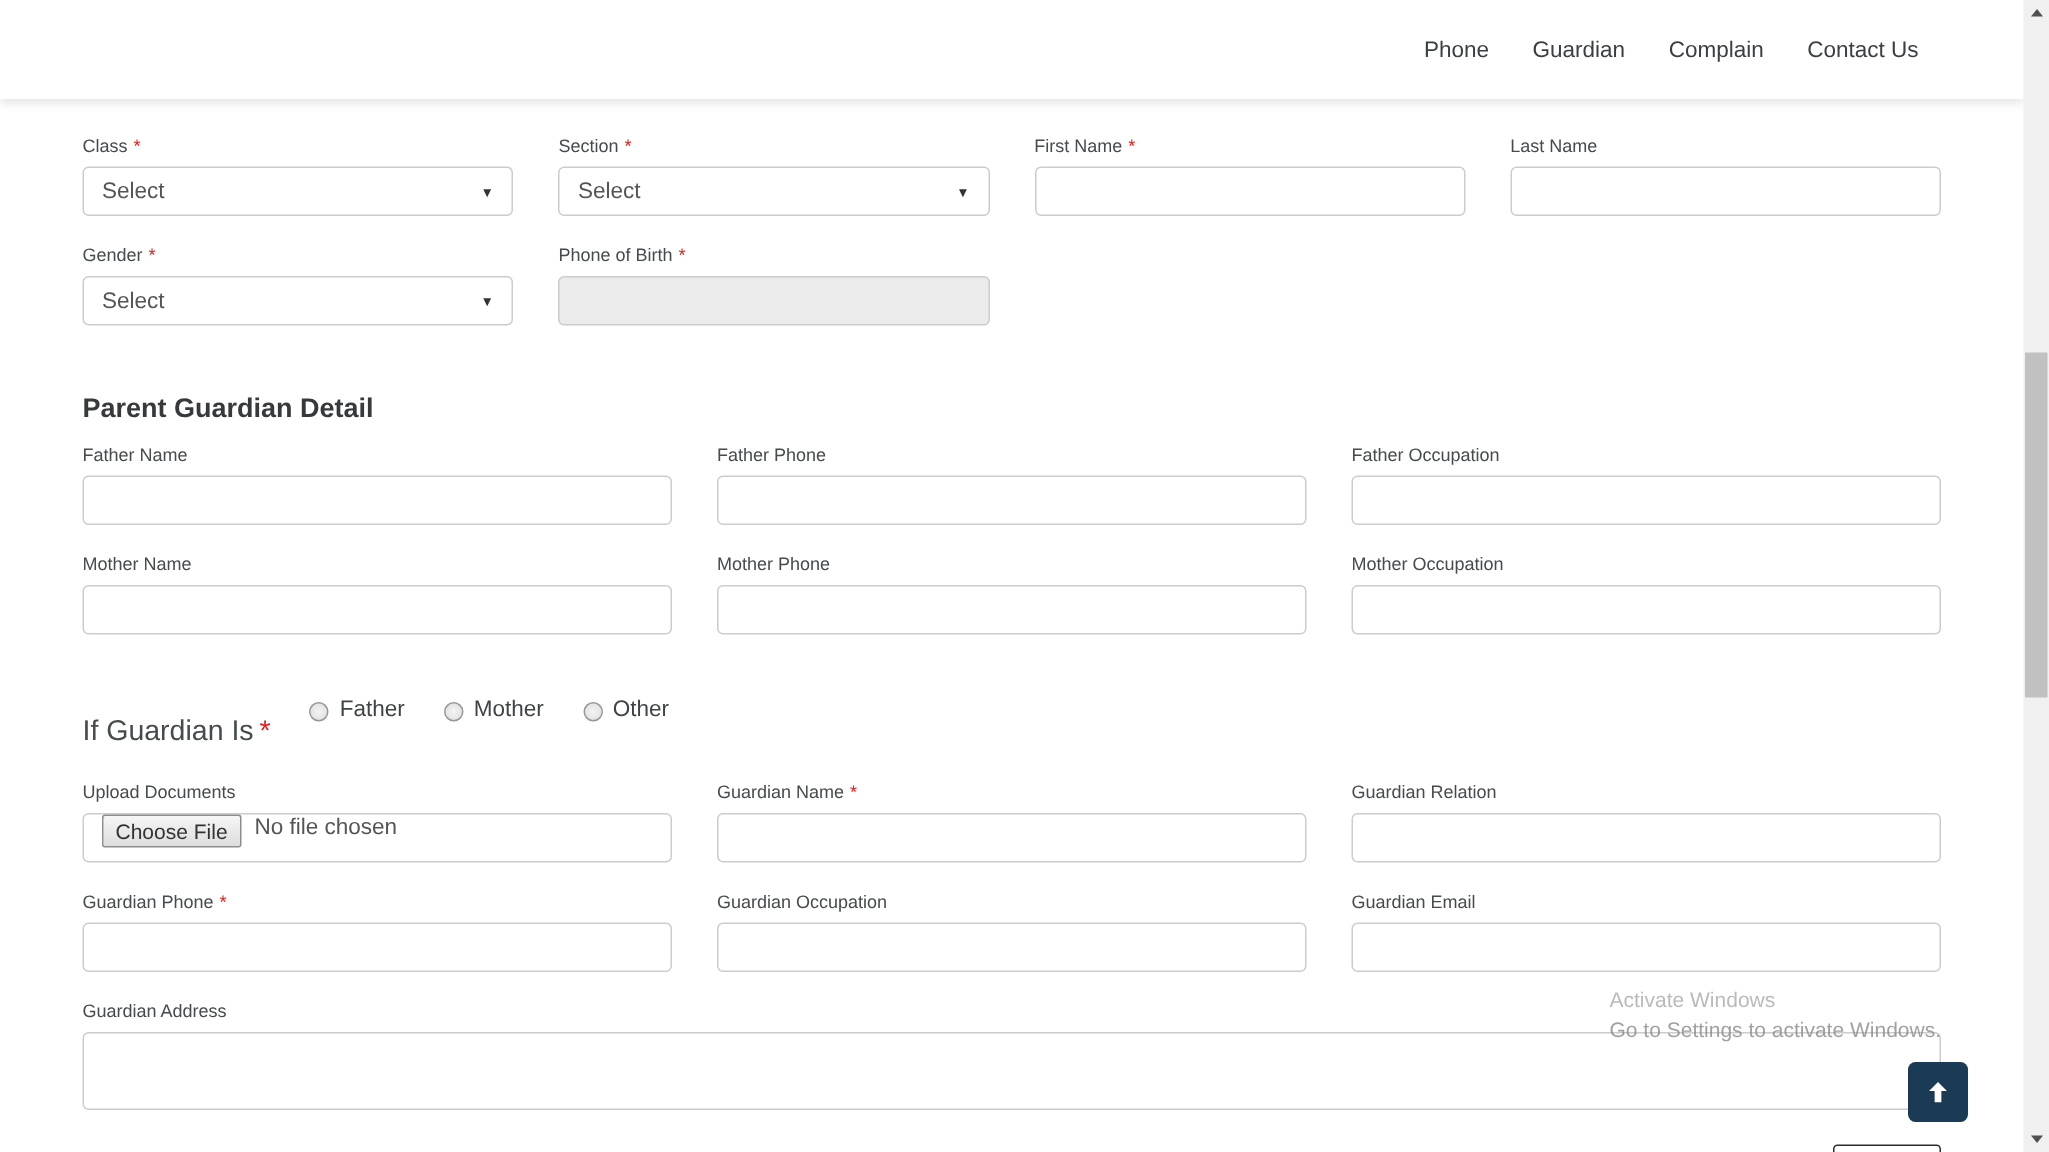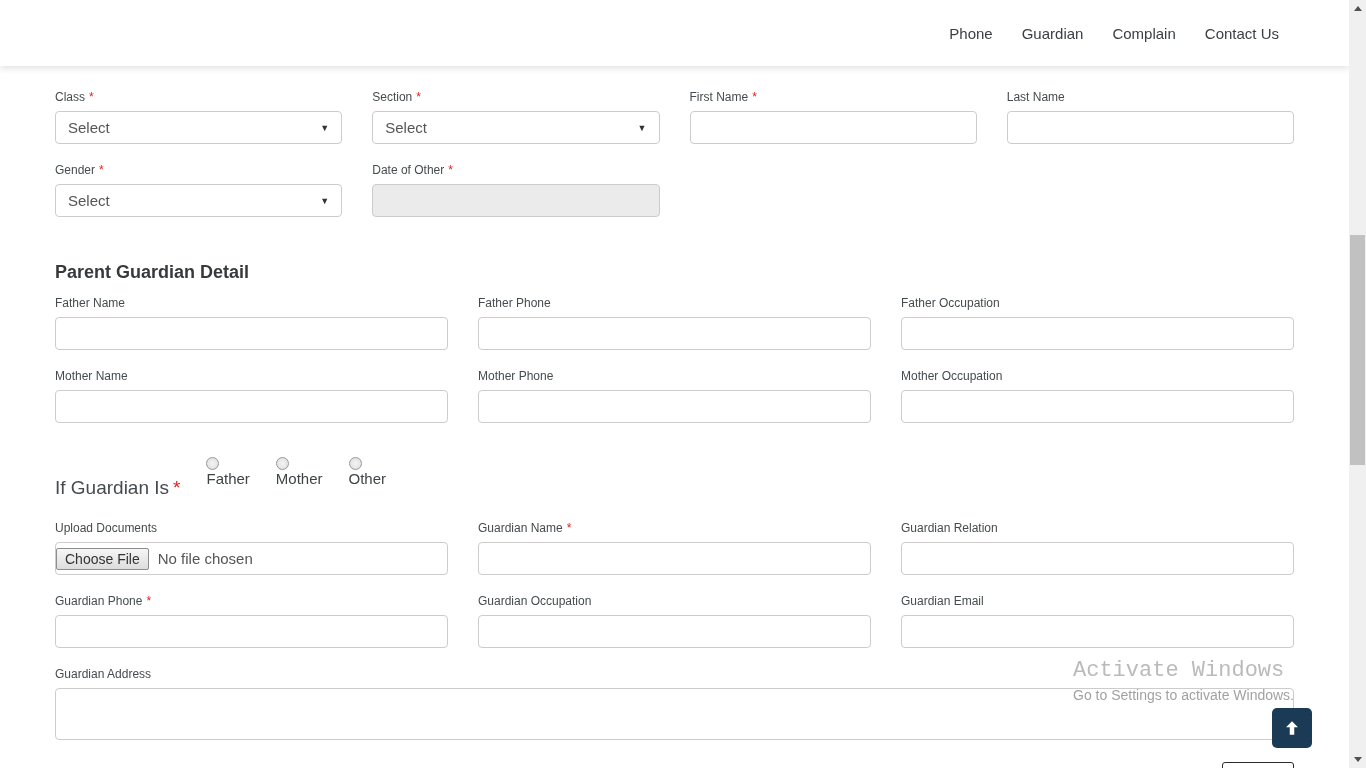--- a/index.html
+++ b/index.html
@@ -232,7 +232,7 @@
         </div>
       </div>
       <div class="col col-3 form-group">
-        <label class="field-label"><span>Date of Other</span><span class="req" style="color: rgb(224, 32, 31);">*</span></label>
+        <label class="field-label"><span>Phone of Birth</span><span class="req" style="color: rgb(224, 32, 31);">*</span></label>
         <input class="text-input" type="text" disabled="" value="" style="">
       </div>
     </div>

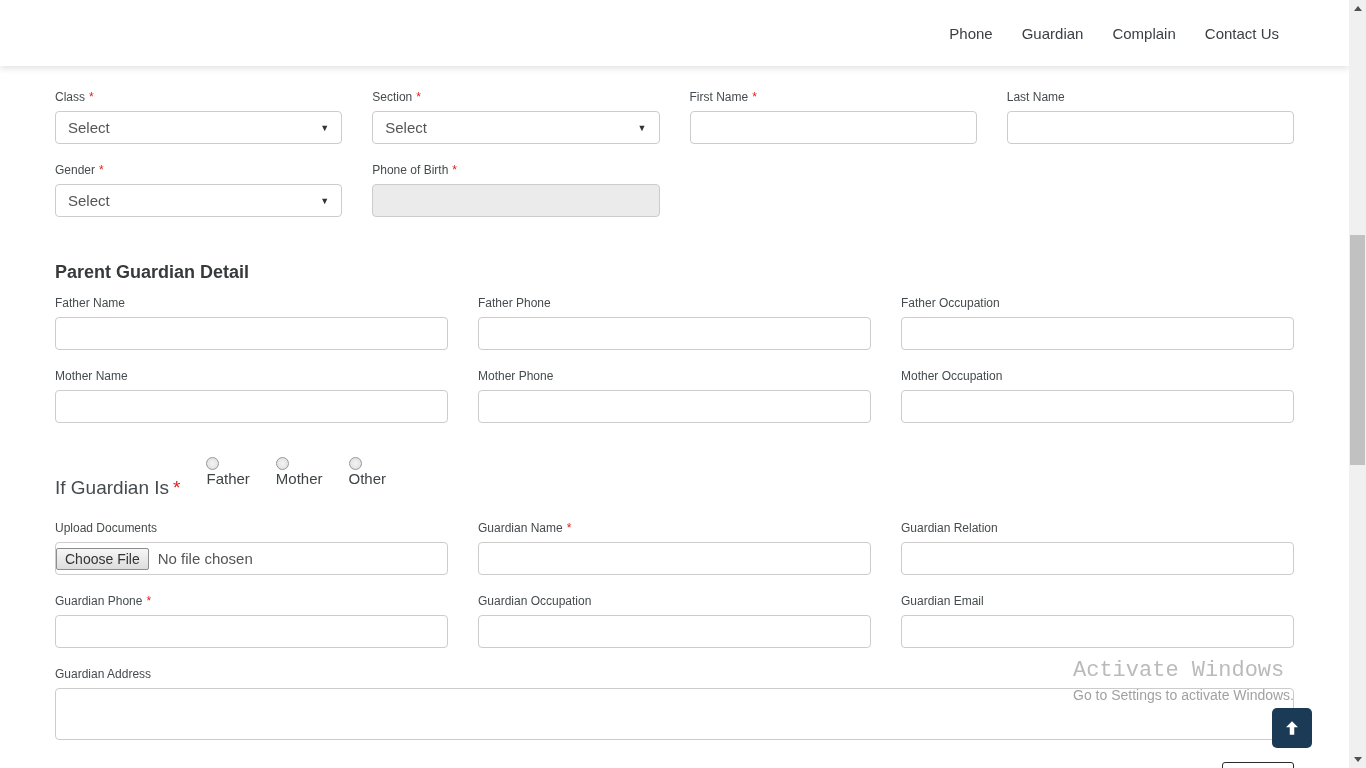--- a/index.html
+++ b/index.html
@@ -90,7 +90,7 @@
   
   .radio-row { display: flex; align-items: center; margin: 3px 15px 22px 15px; }
   .radio-label { font-size: 19px; color: #454b4e; margin-top: 32px; }
-  .radio-option { display: flex; align-items: flex-start; margin-left: 26px; cursor: pointer; flex-direction: column; }
+  .radio-option { display: flex; align-items: flex-end; margin-left: 26px; cursor: pointer; }
   .radio-circle {
     width: 13px; height: 13px;
     border-radius: 50%;

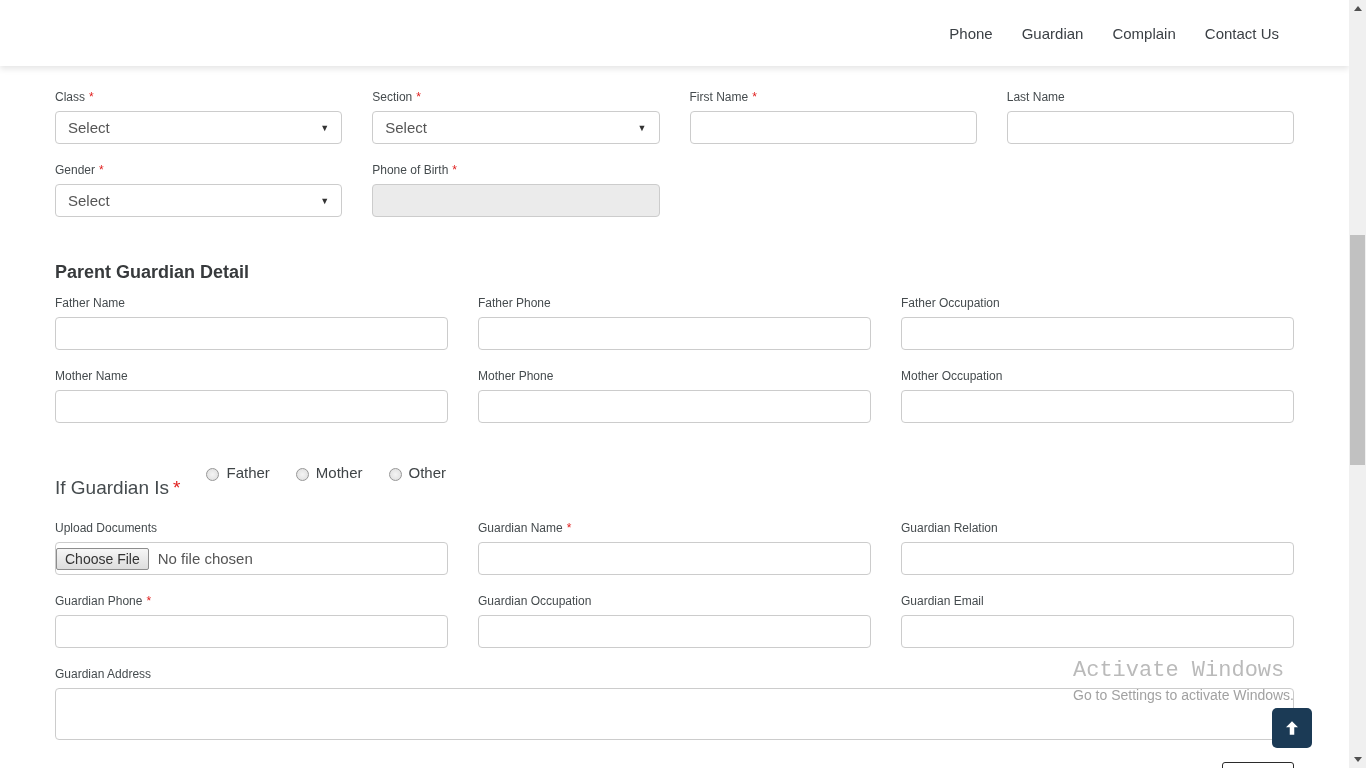--- a/index.html
+++ b/index.html
@@ -69,7 +69,7 @@
     cursor: pointer;
   }
   .select-arrow { font-size: 9px; color: #333333; }
-  .file-box { display: flex; align-items: center; padding-left: 0; }
+  .file-box { display: flex; align-items: flex-start; padding-left: 12px; }
   .choose-file-btn {
     font-size: 14px;
     color: #333333;

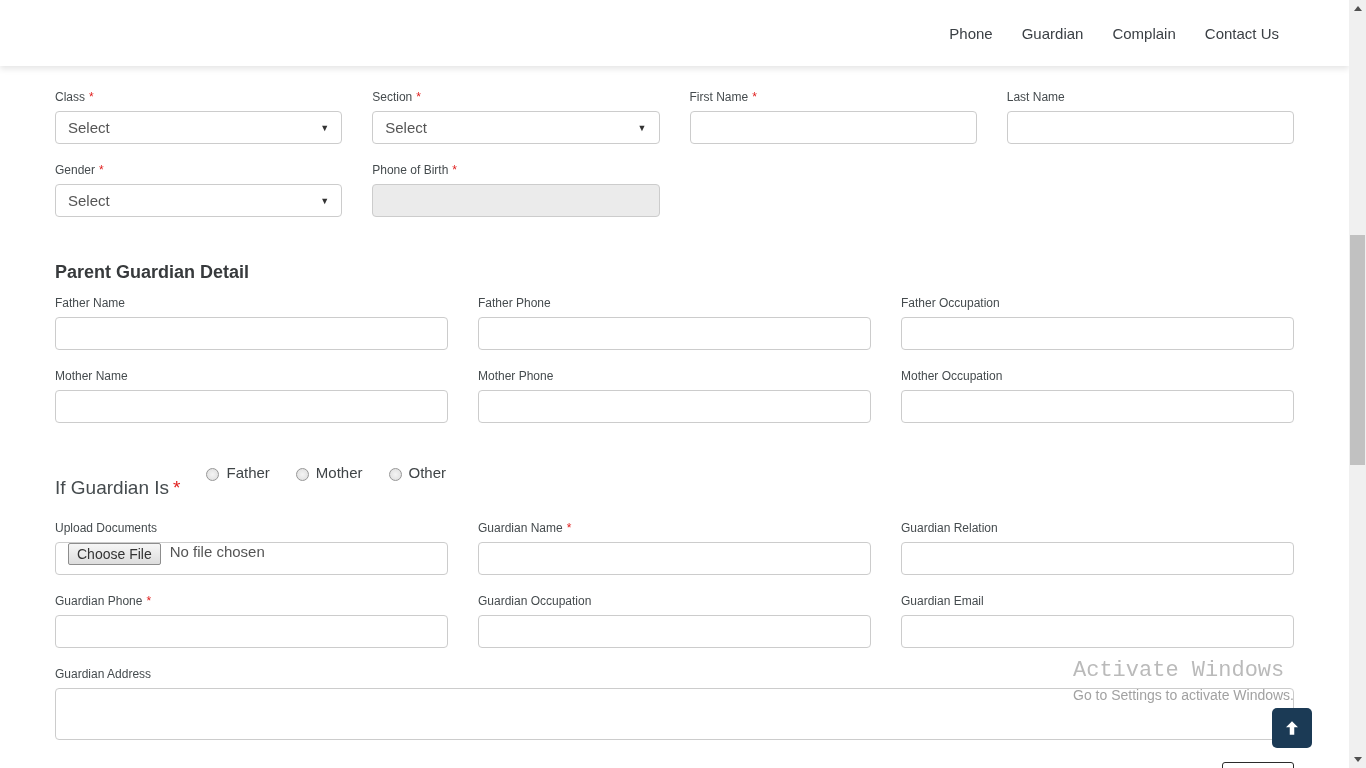--- a/index.html
+++ b/index.html
@@ -149,7 +149,7 @@
     z-index: 5;
     pointer-events: none;
   }
-  .watermark .wm1 { font-size: 22px; color: rgba(130,130,130,0.55); font-family: Liberation Mono, monospace; }
+  .watermark .wm1 { font-size: 14px; color: rgba(130,130,130,0.55); }
   .watermark .wm2 { font-size: 14px; color: rgba(130,130,130,0.75); margin-top: 4px; }
   
   .scrollbar {

